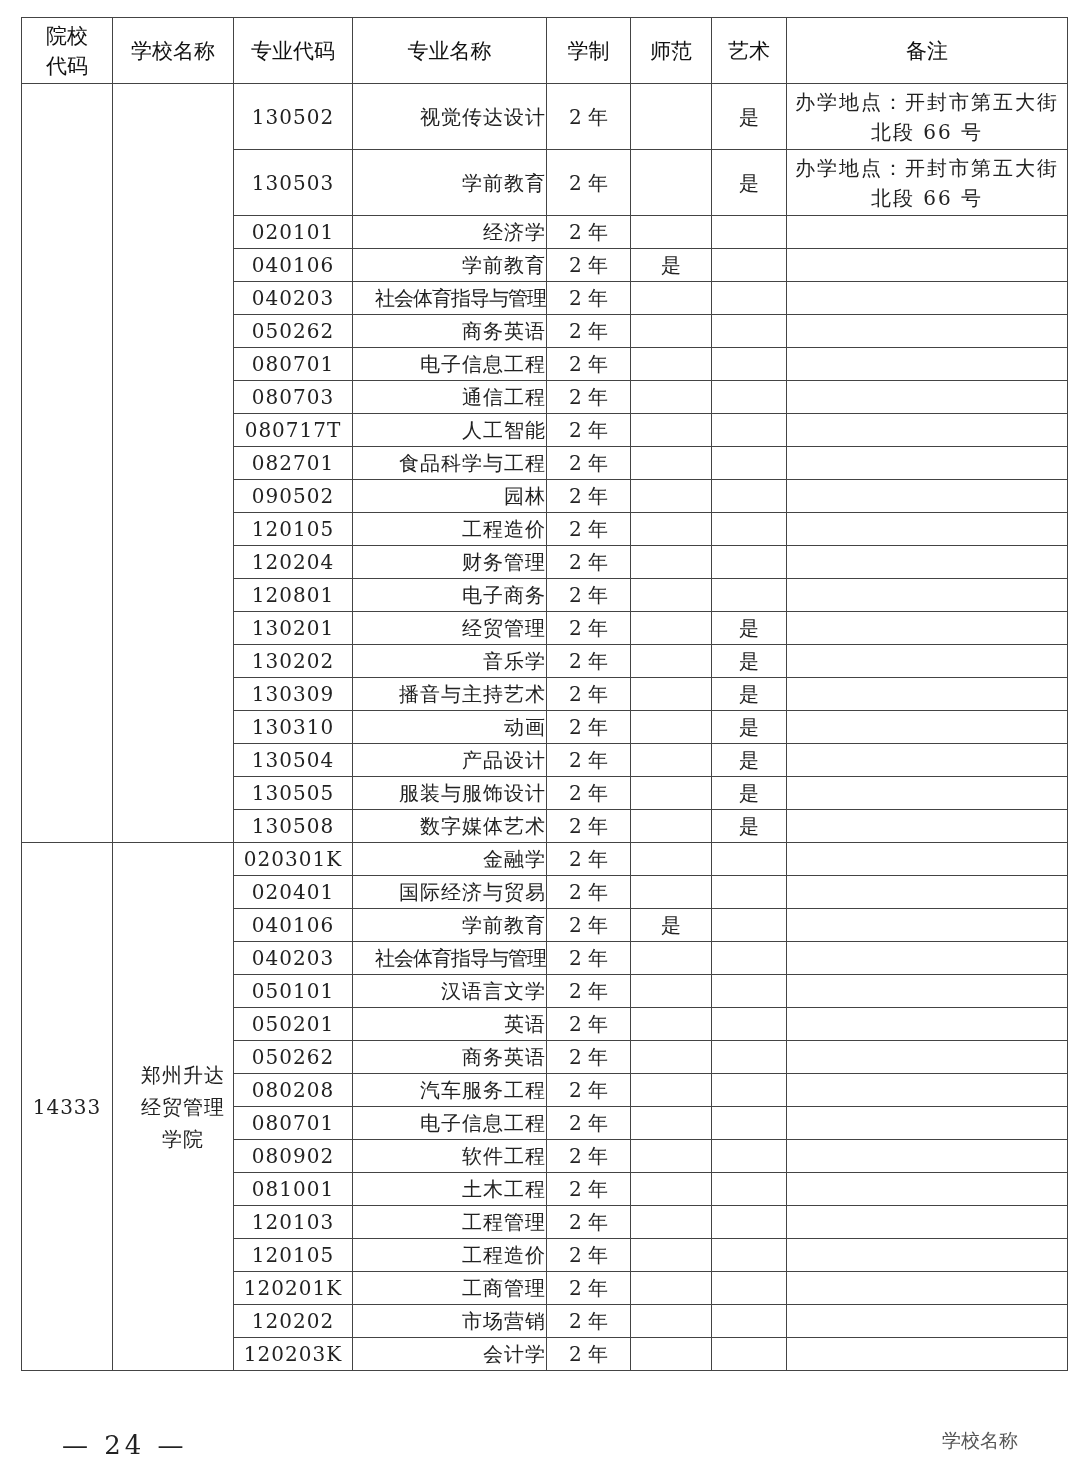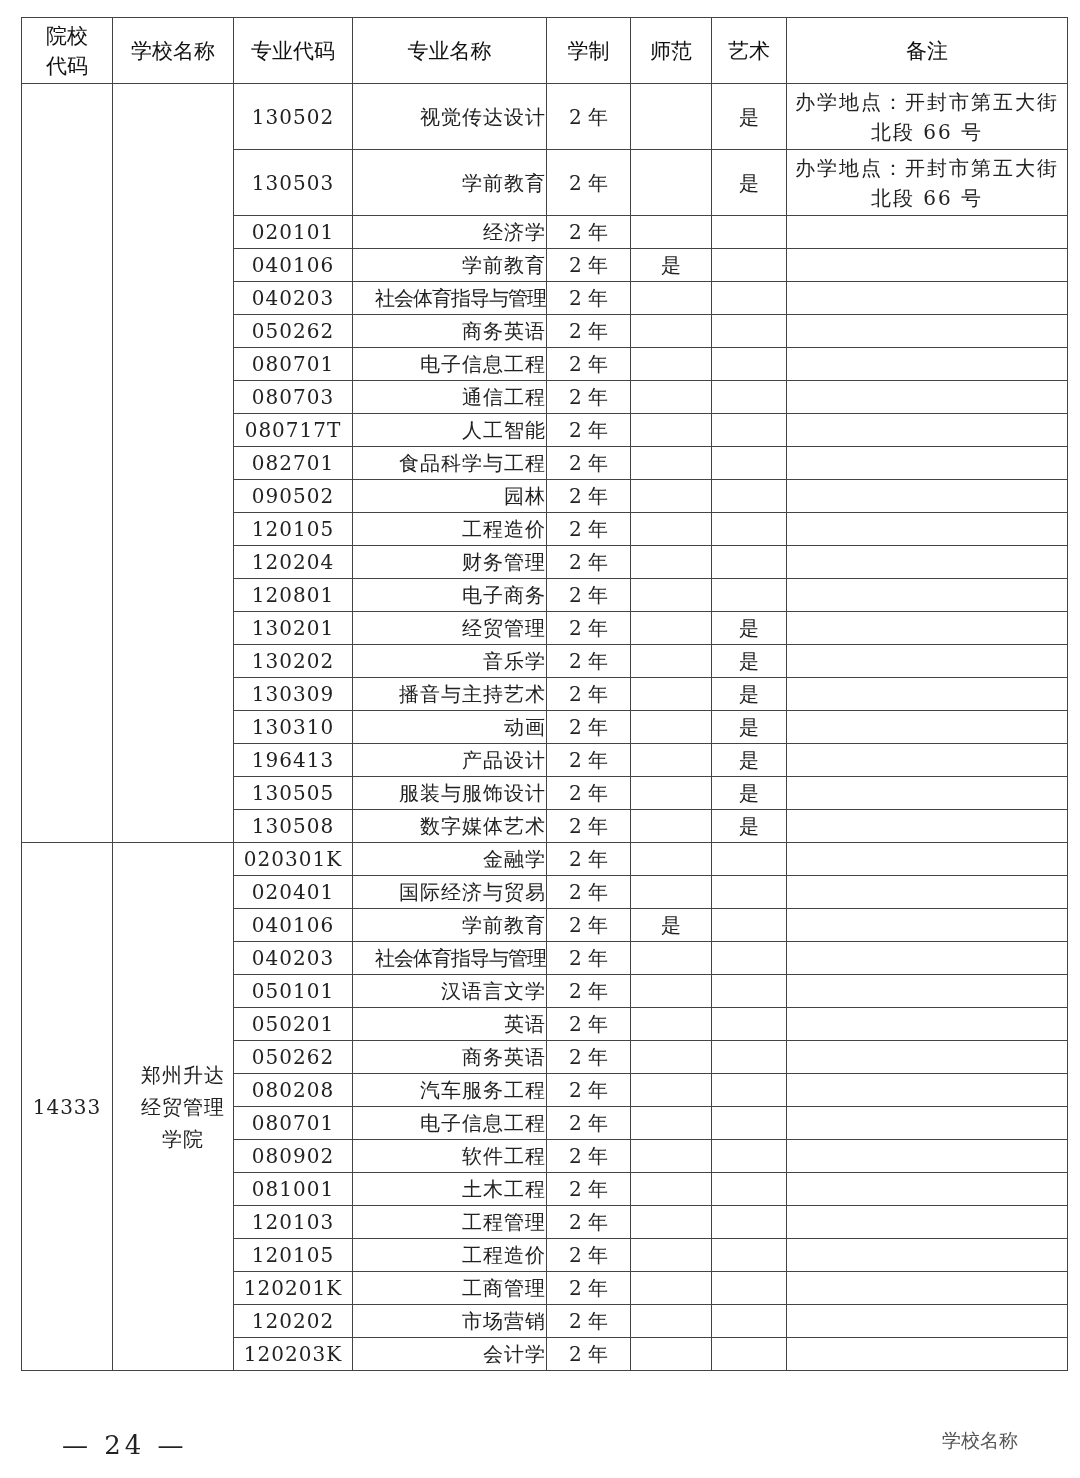--- a/index.html
+++ b/index.html
@@ -220,7 +220,7 @@
         <td class="c-note"></td>
       </tr>
       <tr class="row">
-        <td class="c-code">196413</td>
+        <td class="c-code">130504</td>
         <td class="c-name">产品设计</td>
         <td class="c-dur">2 年</td>
         <td class="c-flag"></td>

